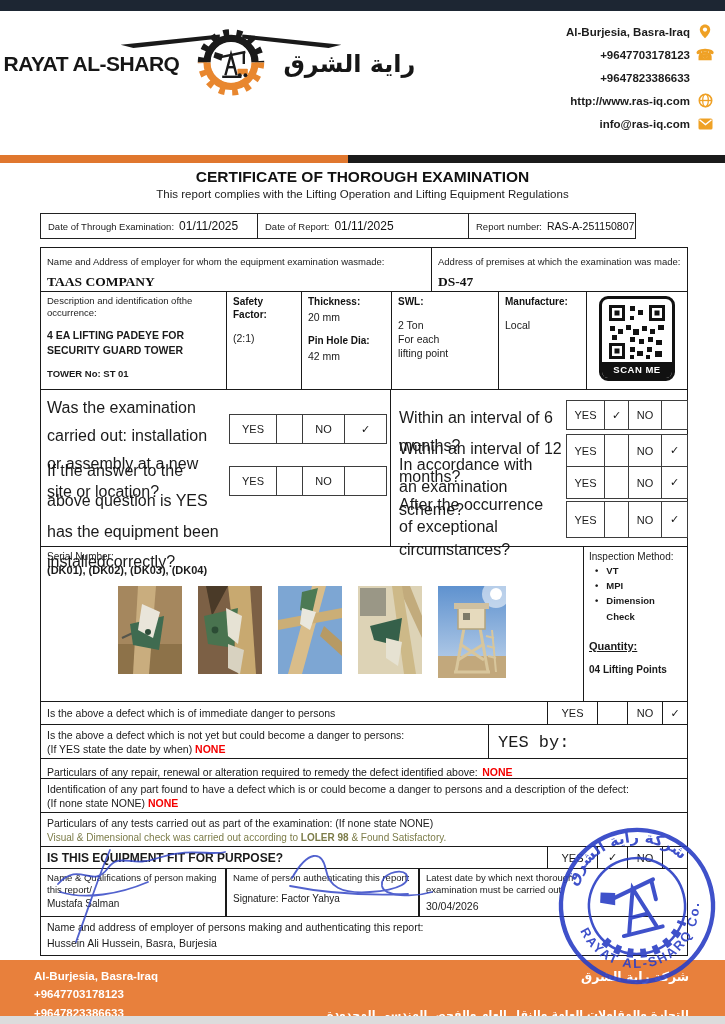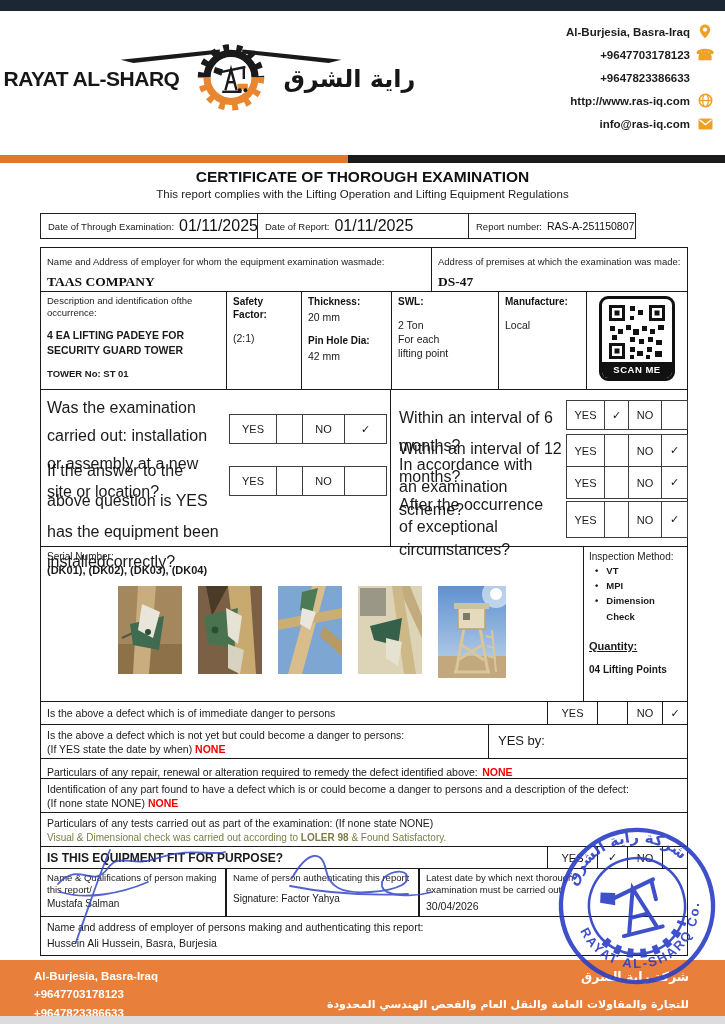--- a/index.html
+++ b/index.html
@@ -10,7 +10,7 @@
   .topbar { position:absolute; top:0; left:0; width:725px; height:11px; background:#1d2633; }
 
   
-  .logo-block { position:absolute; left:22px; top:37px; width:375px; text-align:center; }
+  .logo-block { position:absolute; left:22px; top:22px; width:375px; text-align:center; }
   .logo-row { display:flex; align-items:center; justify-content:center; gap:4px; height:84px; }
   .logo-en { font-size:21px; font-weight:800; letter-spacing:-0.5px; color:#161616; white-space:nowrap; }
   .logo-ar { font-size:24px; font-weight:bold; color:#161616; white-space:nowrap; }

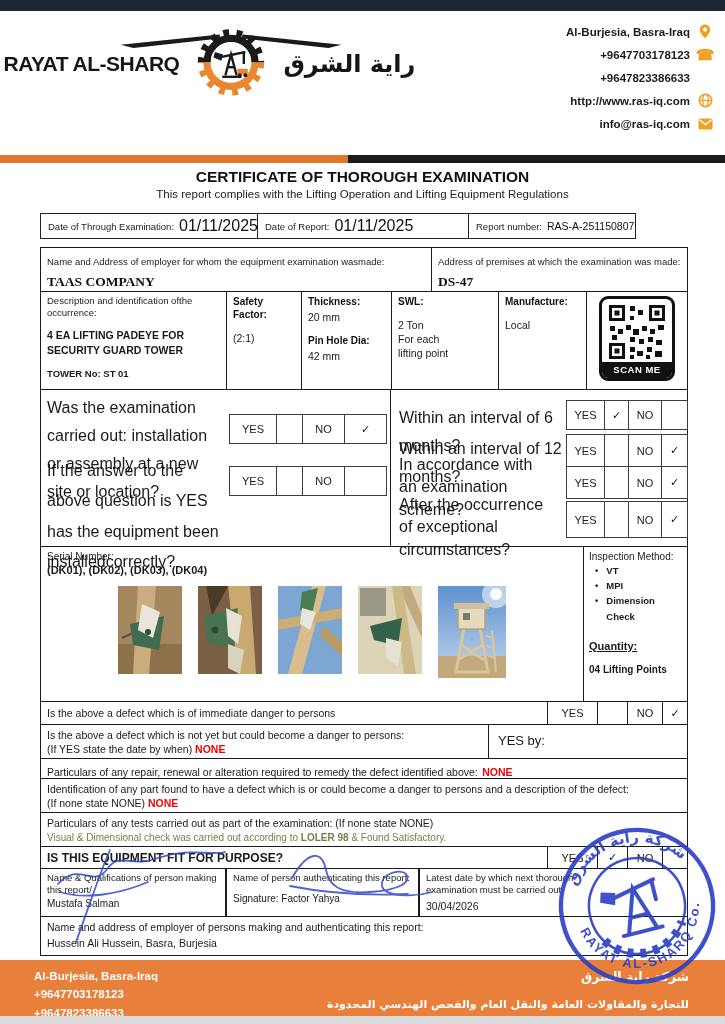--- a/index.html
+++ b/index.html
@@ -36,7 +36,7 @@
   .dt-cell:first-child { border-left:none; }
   .dt-w1 { width:216px; } .dt-w2 { width:211px; } .dt-w3 { flex:1; }
   .dt-lbl { font-size:9.5px; color:#222; }
-  .dt-val { font-size:16px; color:#111; }
+  .dt-val { font-size:12px; color:#111; }
   .dt-val-sm { font-size:10.5px; color:#111; }
 
   

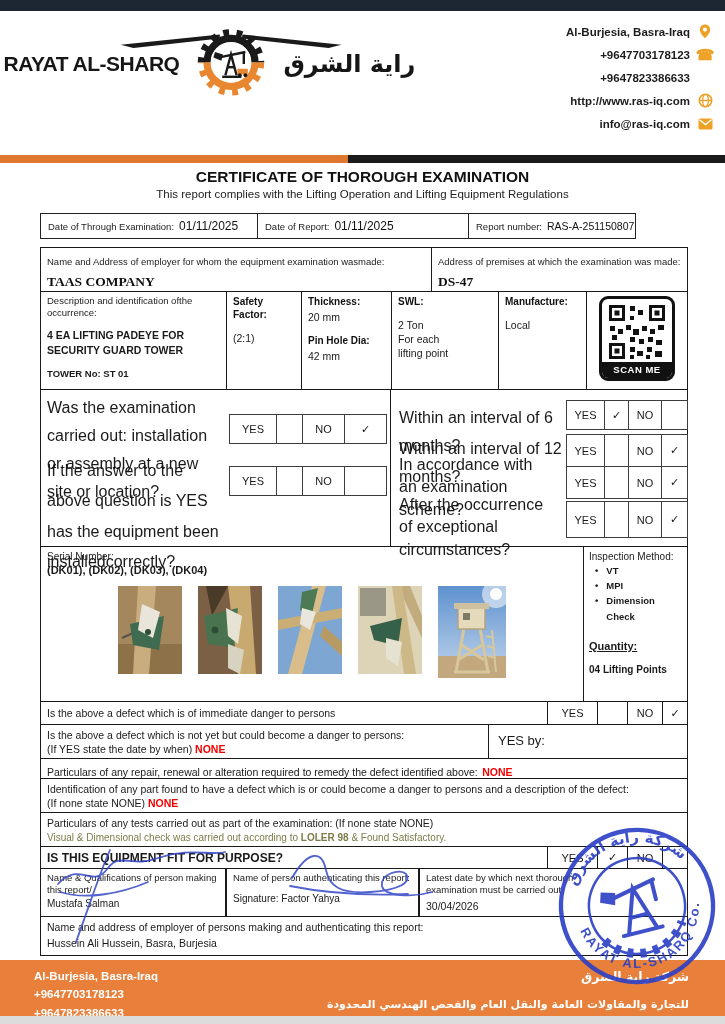--- a/index.html
+++ b/index.html
@@ -95,7 +95,7 @@
 
   .rowF { height:34px; }
   .cF1 { flex:1; border-right:1.2px solid #1a1a1a; }
-  .cF2 { width:198px; font-size:13px; padding-top:8px; padding-left:9px; }
+  .cF2 { width:198px; font-size:17px; padding-top:8px; padding-left:9px;font-family:Liberation Mono, monospace; }
   .rowG { height:20px; }
   .rowH { height:34px; }
   .rowI { height:34px; }

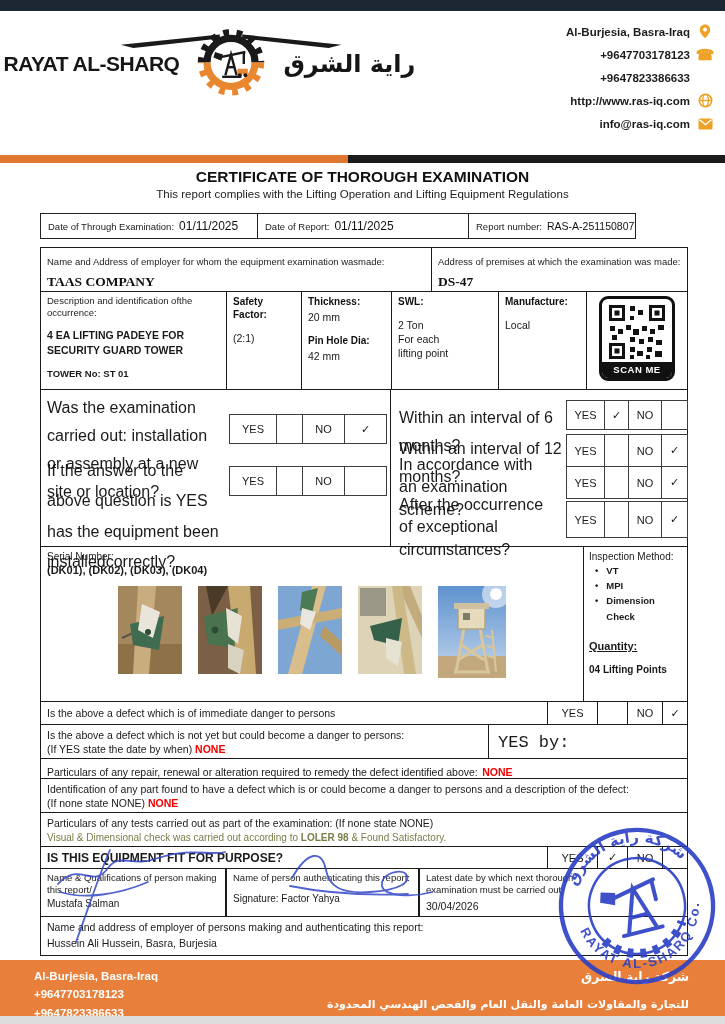--- a/index.html
+++ b/index.html
@@ -117,7 +117,7 @@
   .f-left { position:absolute; left:34px; top:7px; color:#fff; font-weight:bold; font-size:11.5px; line-height:1.6; }
   .f-right { position:absolute; right:36px; top:9px; color:#fff; font-weight:bold; text-align:right; }
   .f-ar1 { font-size:12.5px; }
-  .f-ar2 { font-size:11px; margin-top:14px; }
+  .f-ar2 { font-size:11px; margin-top:24px; }
   .bottom-strip { position:absolute; left:0; top:1016px; width:725px; height:8px; background:#dcdcdc; }
 
   .stamp { position:absolute; left:553px; top:822px; transform:rotate(-14deg); opacity:0.9; z-index:5; }

